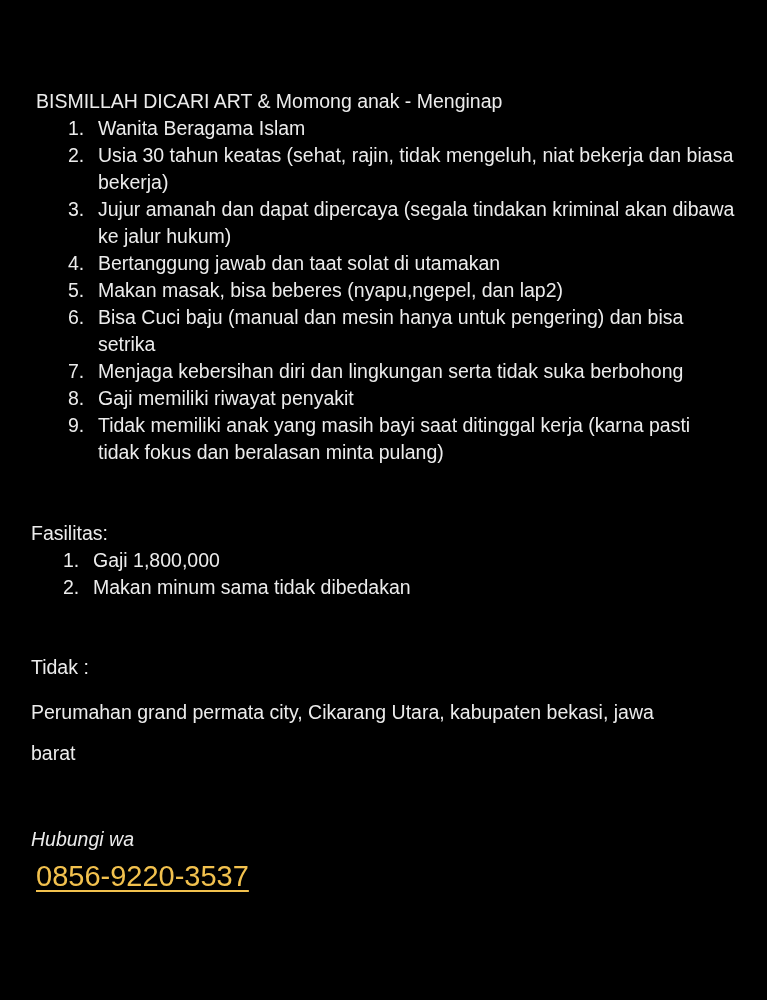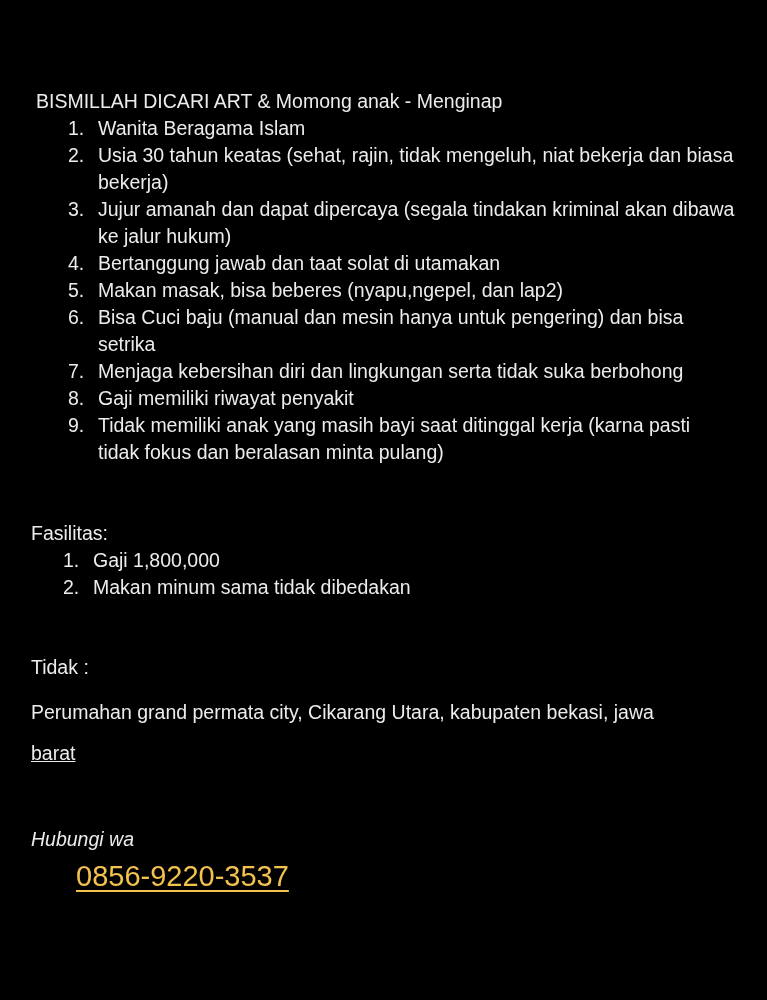--- a/index.html
+++ b/index.html
@@ -78,7 +78,7 @@
 
 <div class="sec" style="top:654px;">Tidak :</div>
 <div class="sec" style="top:699px; white-space:nowrap;">Perumahan grand permata city, Cikarang Utara, kabupaten bekasi, jawa</div>
-<div class="sec" style="top:740px;text-decoration:underline;">barat</div>
+<div class="sec" style="top:740px;">barat</div>
 
 <div class="sec" style="top:826px;font-style:italic;">Hubungi wa</div>
 <a class="phone">0856-9220-3537</a>

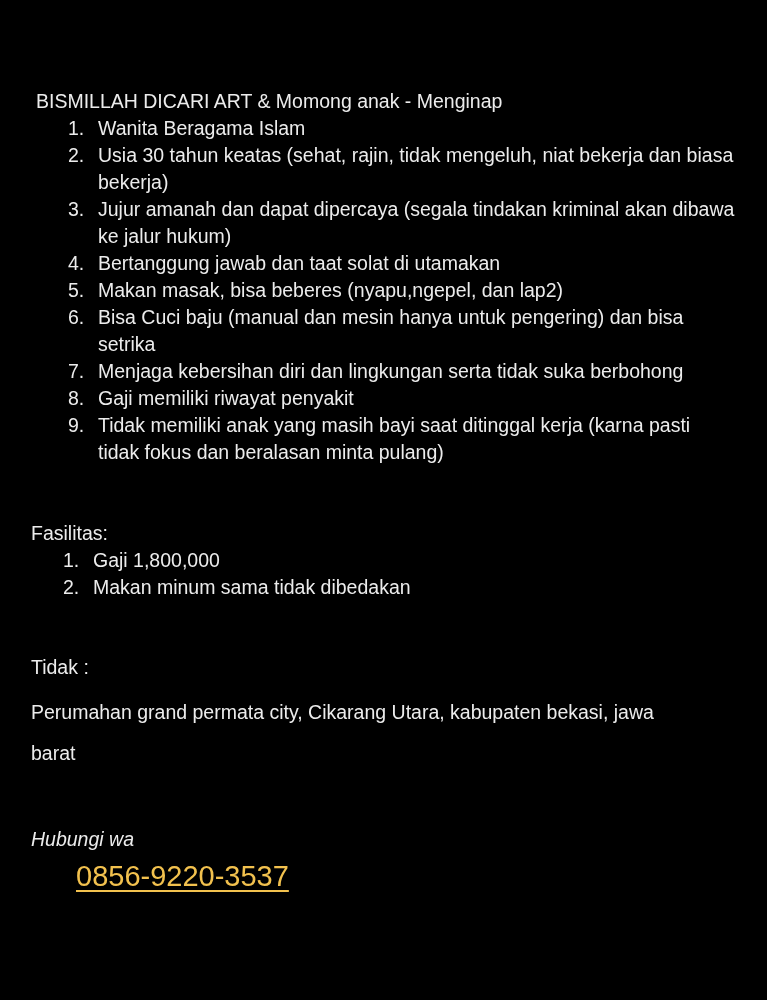--- a/index.html
+++ b/index.html
@@ -15,7 +15,7 @@
   li .num span { display: inline-block; width: 30px; text-align: left; }
   li .txt { flex: 1; }
   .sec { position: absolute; left: 31px; font-size: 19.5px; line-height: 27px; }
-  .phone { position: absolute; left: 36px; top: 860px; font-size: 29px; color: #f2c14e; text-decoration: underline; text-decoration-thickness: 2px; text-underline-offset: 4px; margin-left: 40px; }
+  .phone { position: absolute; left: 36px; top: 860px; font-size: 29px; color: #f2c14e; text-decoration: underline; text-decoration-thickness: 2px; text-underline-offset: 4px; }
 </style>
 </head>
 <body>

